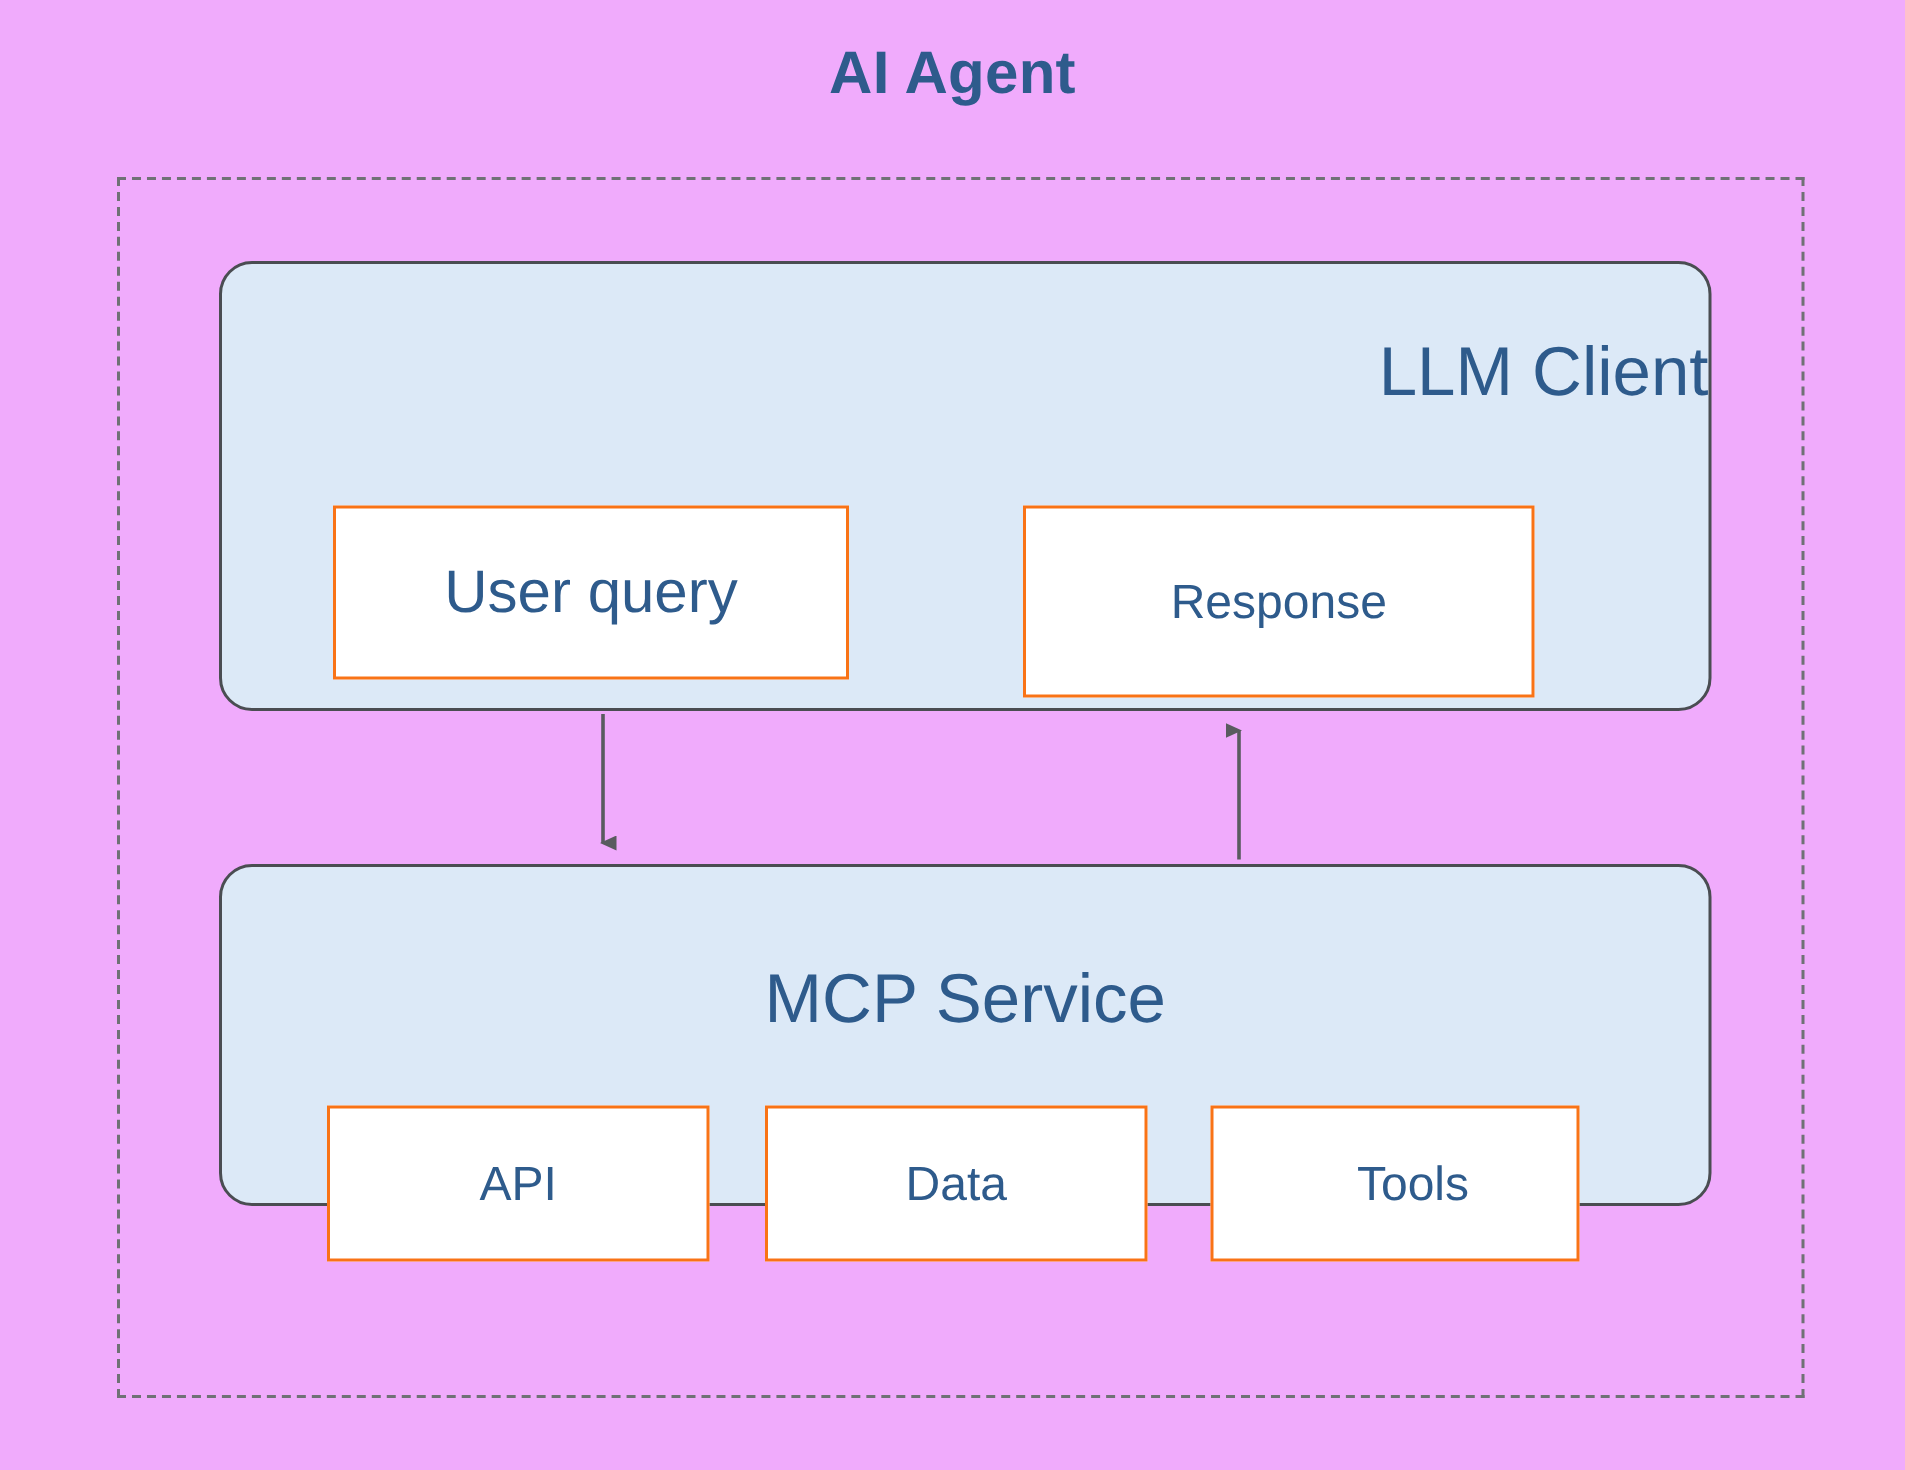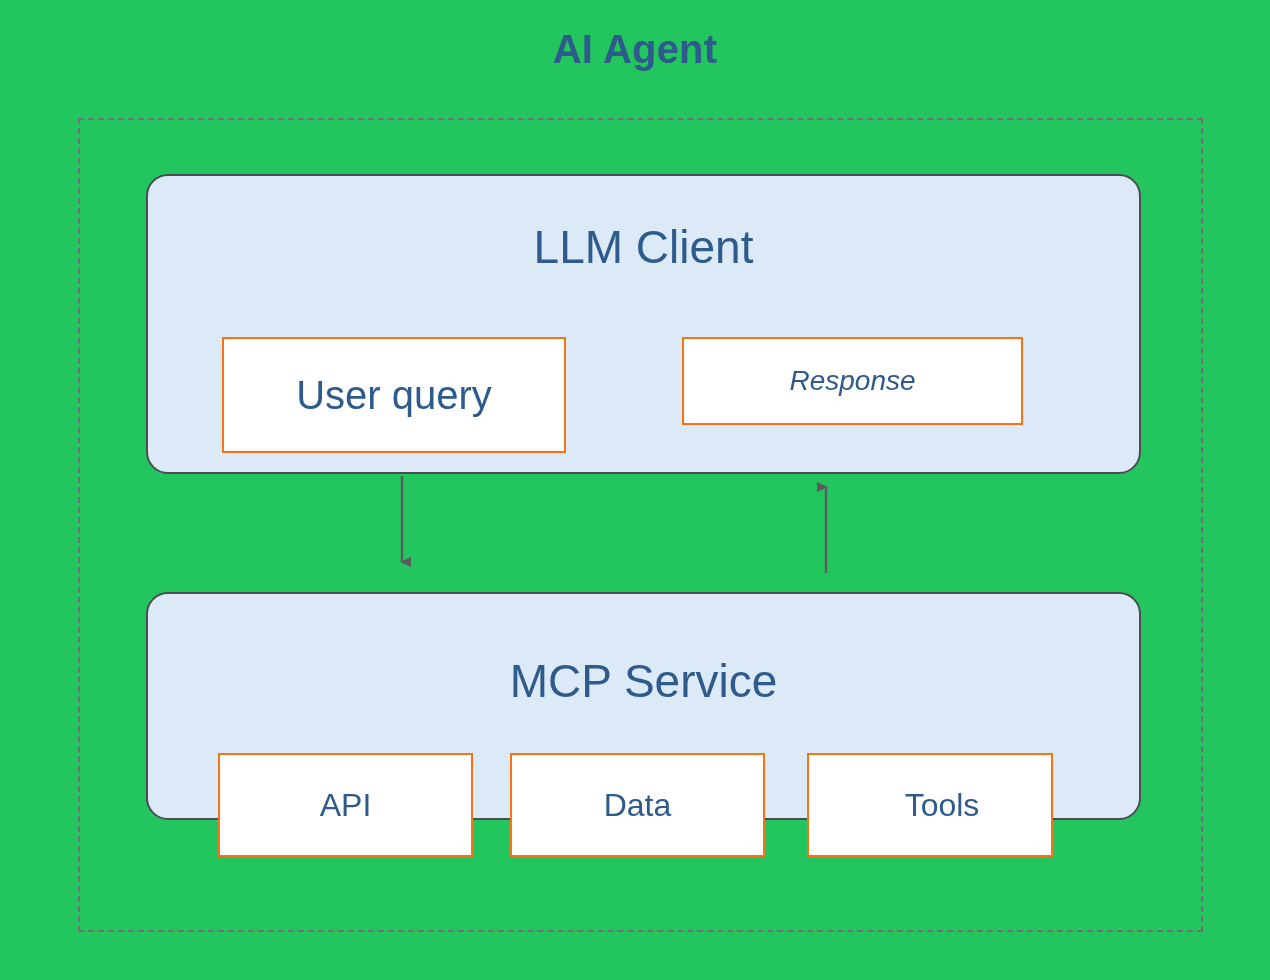--- a/index.html
+++ b/index.html
@@ -16,7 +16,7 @@
     position: relative;
     width: 1270px;
     height: 980px;
-    background: #22c55e;
+    background: #f0abfc;
     overflow: hidden;
   }
 

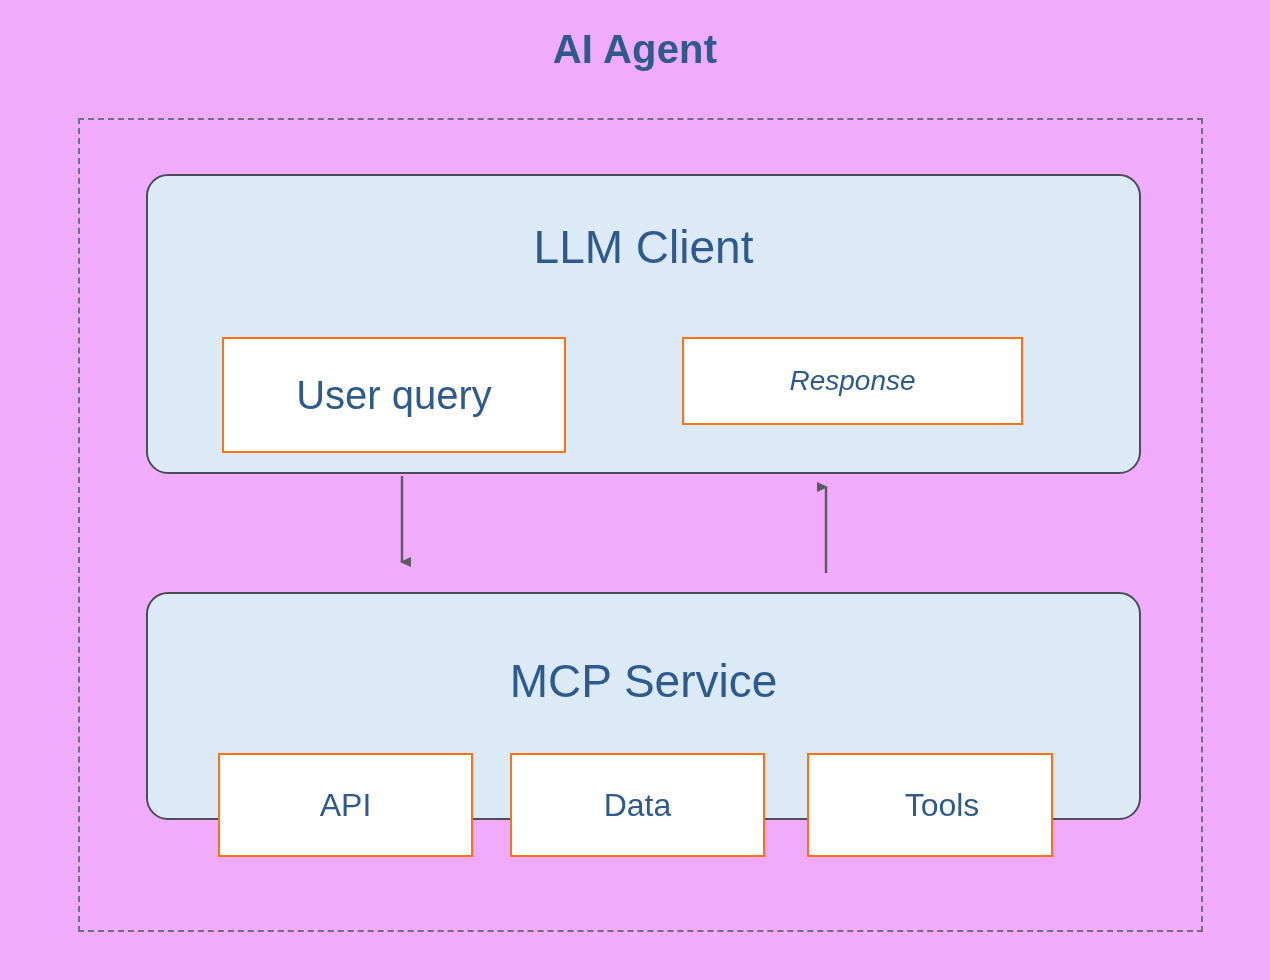--- a/index.html
+++ b/index.html
@@ -77,7 +77,7 @@
     color: #2e5b8c;
     line-height: 1.1;
   }
-  .block-llm .block-title { top: 46px; }
+  .block-llm .block-title { top: 46px; text-align: right; }
   .block-mcp .block-title { top: 62px; }
 
   

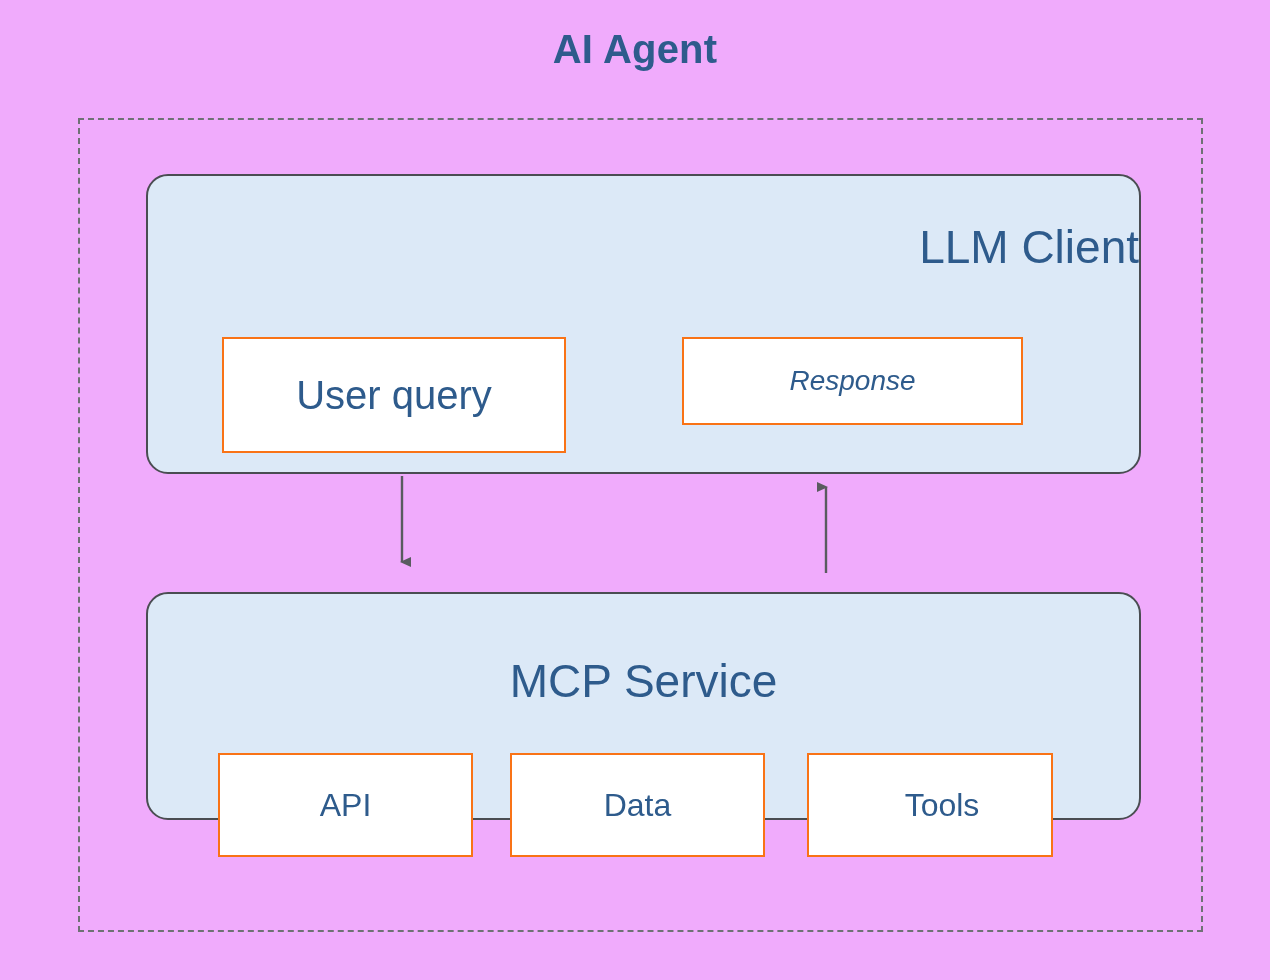--- a/index.html
+++ b/index.html
@@ -104,9 +104,8 @@
     left: 534px;  
     top: 161px;
     width: 341px;
-    height: 88px;
-    font-size: 28px;
-    font-style: italic;
+    height: 128px;
+    font-size: 32px;
   }
   
   .sub-api {

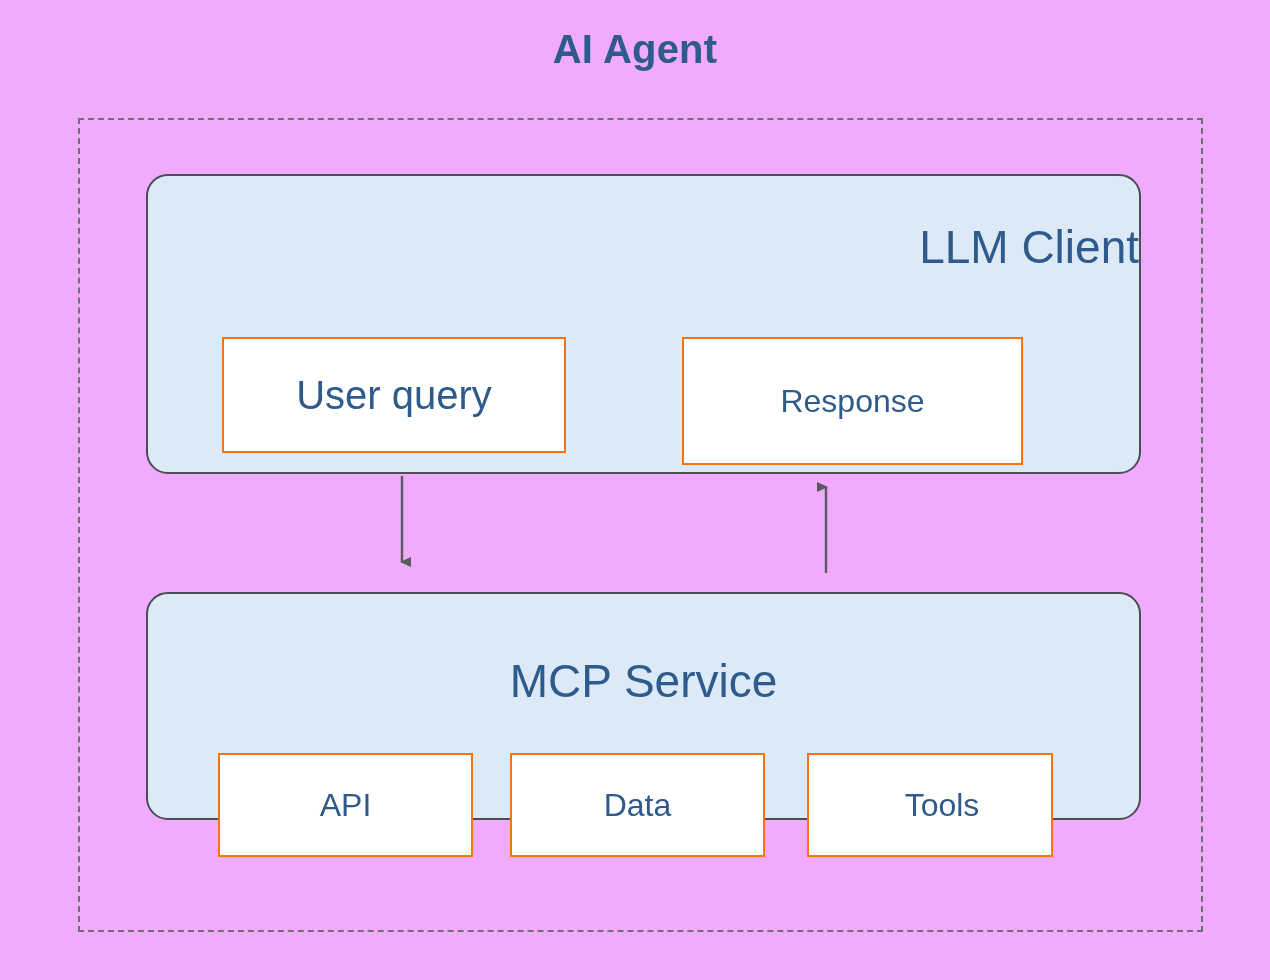--- a/index.html
+++ b/index.html
@@ -65,7 +65,6 @@
     top: 576px;
     width: 995px;
     height: 228px;
-    margin-top: 16px;
   }
   .block-title {
     position: absolute;

